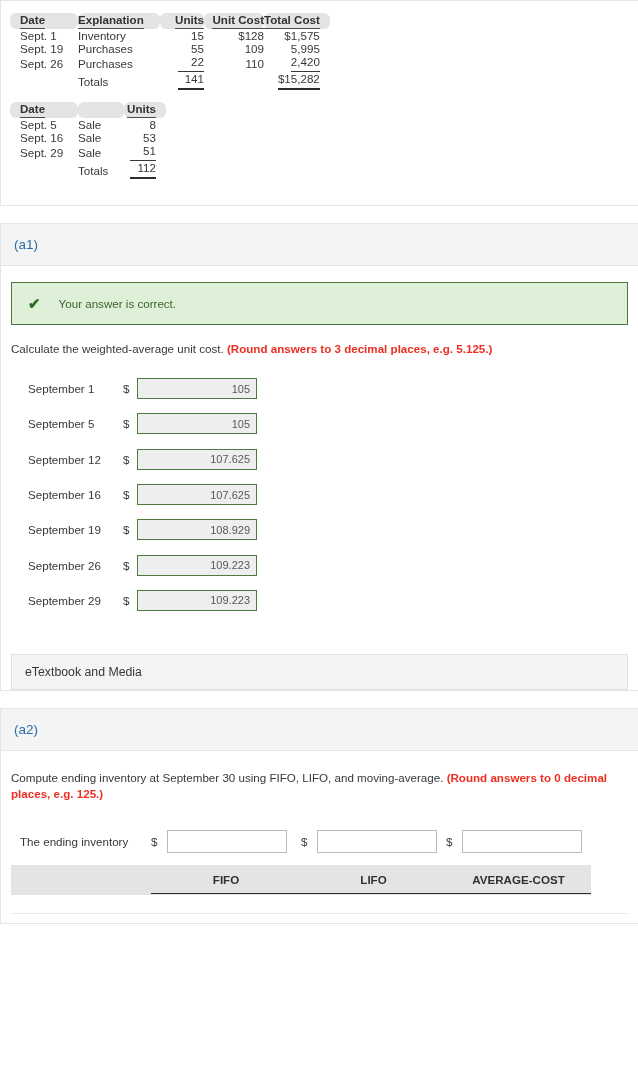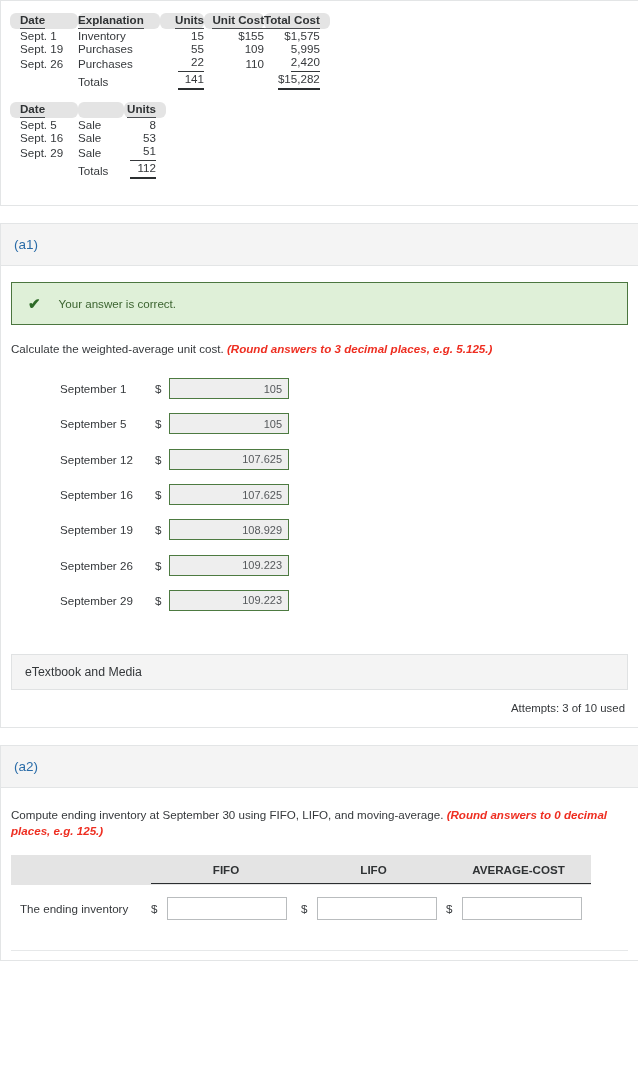--- a/index.html
+++ b/index.html
@@ -200,7 +200,7 @@
           <td class="dcell" style="padding-left:10px;">Sept. 1</td>
           <td class="dcell">Inventory</td>
           <td class="dcell num">15</td>
-          <td class="dcell num">$155</td>
+          <td class="dcell num">$128</td>
           <td class="dcell num" style="padding-right:10px;">$1,575</td>
         </tr>
         <tr>

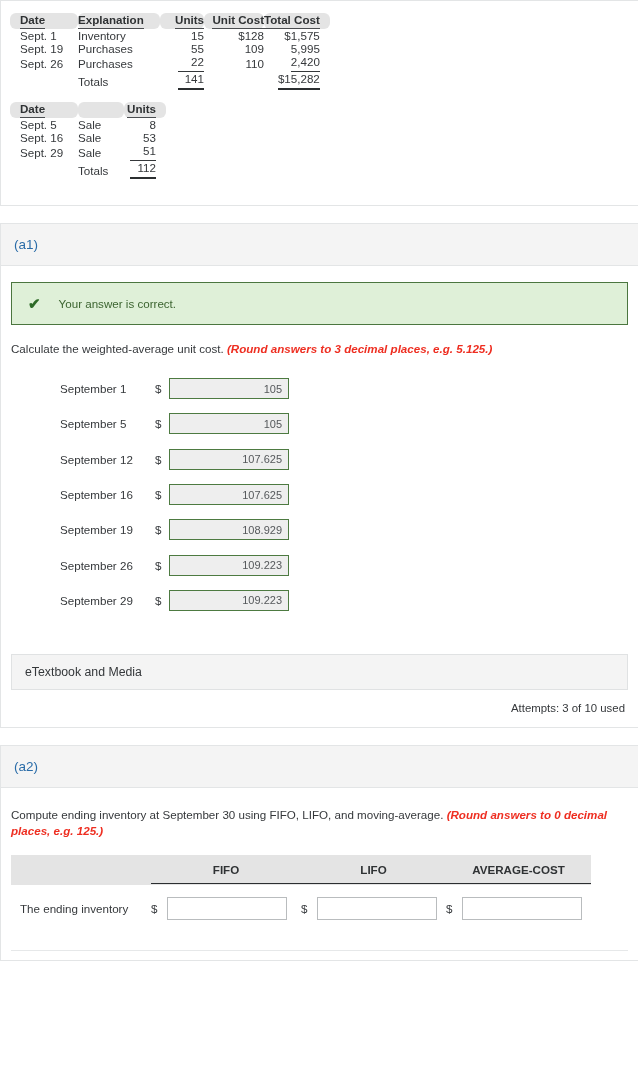--- a/index.html
+++ b/index.html
@@ -90,7 +90,7 @@
     color: #35383b;
     line-height: 16px;
   }
-  .hint { color: #ee2e21; font-style: italic; font-weight: bold; }
+  .hint { color: #ee2e21; font-weight: bold; }
 
   
   .answers { padding: 14px 0 0 0; margin-left: 32px; }

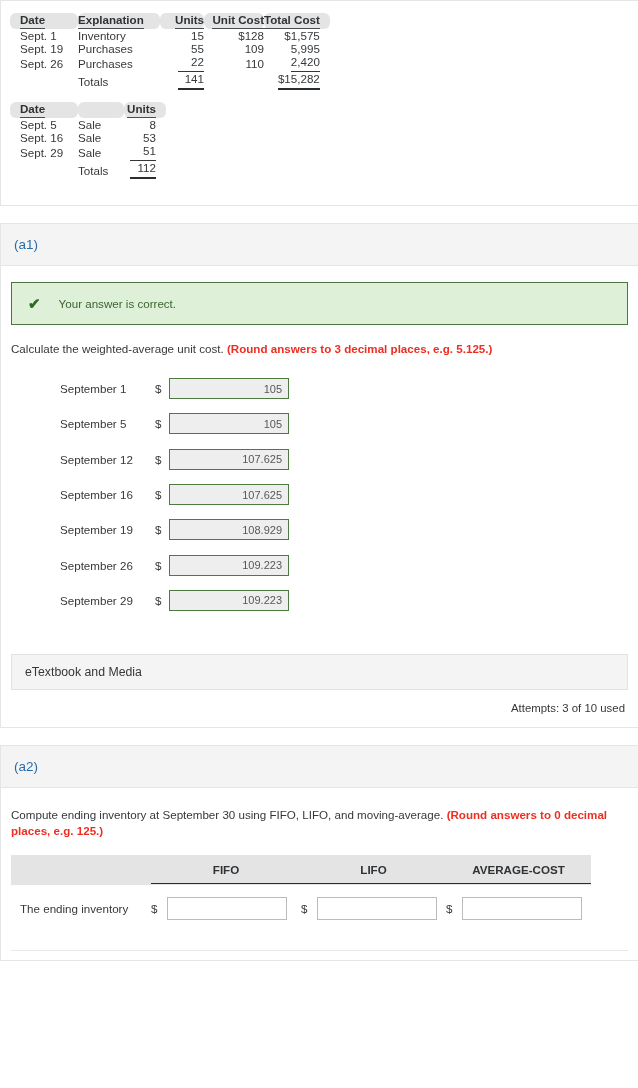--- a/index.html
+++ b/index.html
@@ -93,7 +93,7 @@
   .hint { color: #ee2e21; font-weight: bold; }
 
   
-  .answers { padding: 14px 0 0 0; margin-left: 32px; }
+  .answers { padding: 14px 0 0 0; }
   .arow { display: flex; align-items: center; height: 35.3px; }
   .arow .alabel {
     width: 95px;

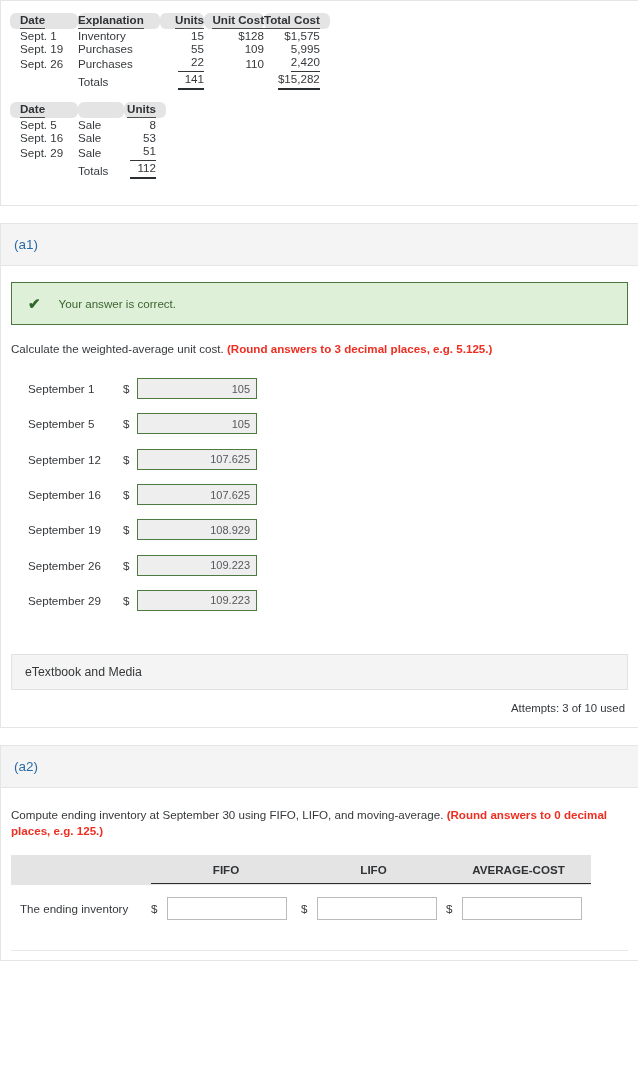--- a/index.html
+++ b/index.html
@@ -317,7 +317,6 @@
     </div>
 
     <div class="etextbook">eTextbook and Media</div>
-    <div class="attempts">Attempts: 3 of 10 used</div>
   </div>
 
   <div class="gap"></div>

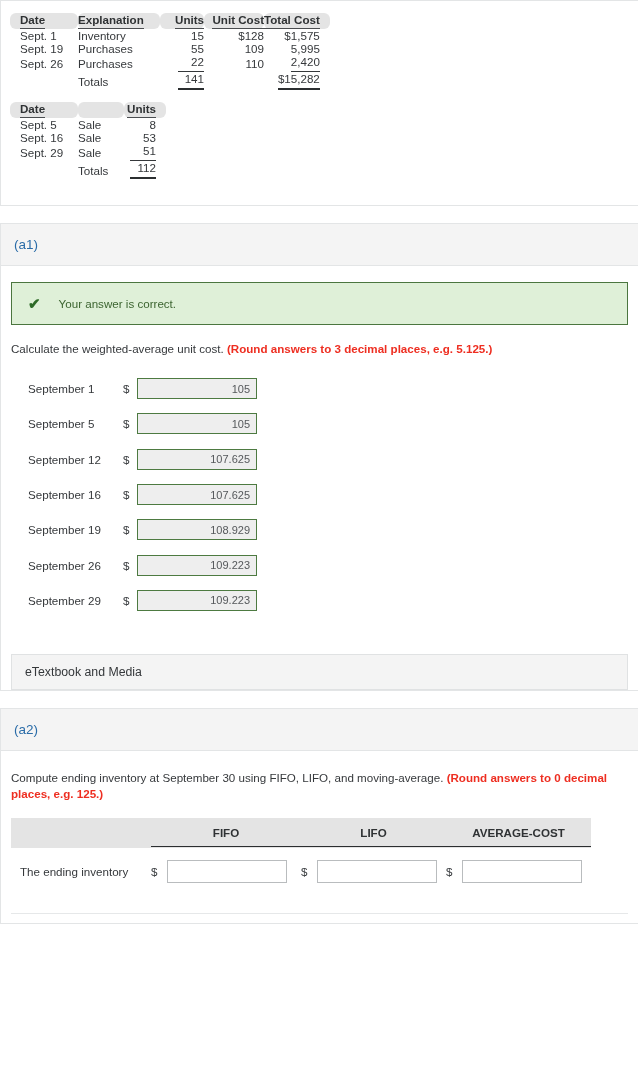--- a/index.html
+++ b/index.html
@@ -332,6 +332,18 @@
       <table class="t2">
         <tbody>
             <tr>
+          <td class="lbl">The ending inventory</td>
+          <td class="cellin">
+            <span class="dollar">$</span><input class="ans-empty" type="text" placeholder="" style="">
+          </td>
+          <td class="cellin">
+            <span class="dollar">$</span><input class="ans-empty" type="text" placeholder="" style="">
+          </td>
+          <td class="cellin">
+            <span class="dollar">$</span><input class="ans-empty" type="text" placeholder="" style="">
+          </td>
+        </tr>
+        <tr>
           <td class="h blank" style="width:140px;"></td>
           <td class="h" style="width:150px;">
                 <span class="hu2">FIFO</span>
@@ -343,18 +355,6 @@
                 <span class="hu2">AVERAGE-COST</span>
               </td>
         </tr>
-        <tr>
-          <td class="lbl">The ending inventory</td>
-          <td class="cellin">
-            <span class="dollar">$</span><input class="ans-empty" type="text" placeholder="" style="">
-          </td>
-          <td class="cellin">
-            <span class="dollar">$</span><input class="ans-empty" type="text" placeholder="" style="">
-          </td>
-          <td class="cellin">
-            <span class="dollar">$</span><input class="ans-empty" type="text" placeholder="" style="">
-          </td>
-        </tr>
       </tbody>
         </table>
     </div>

